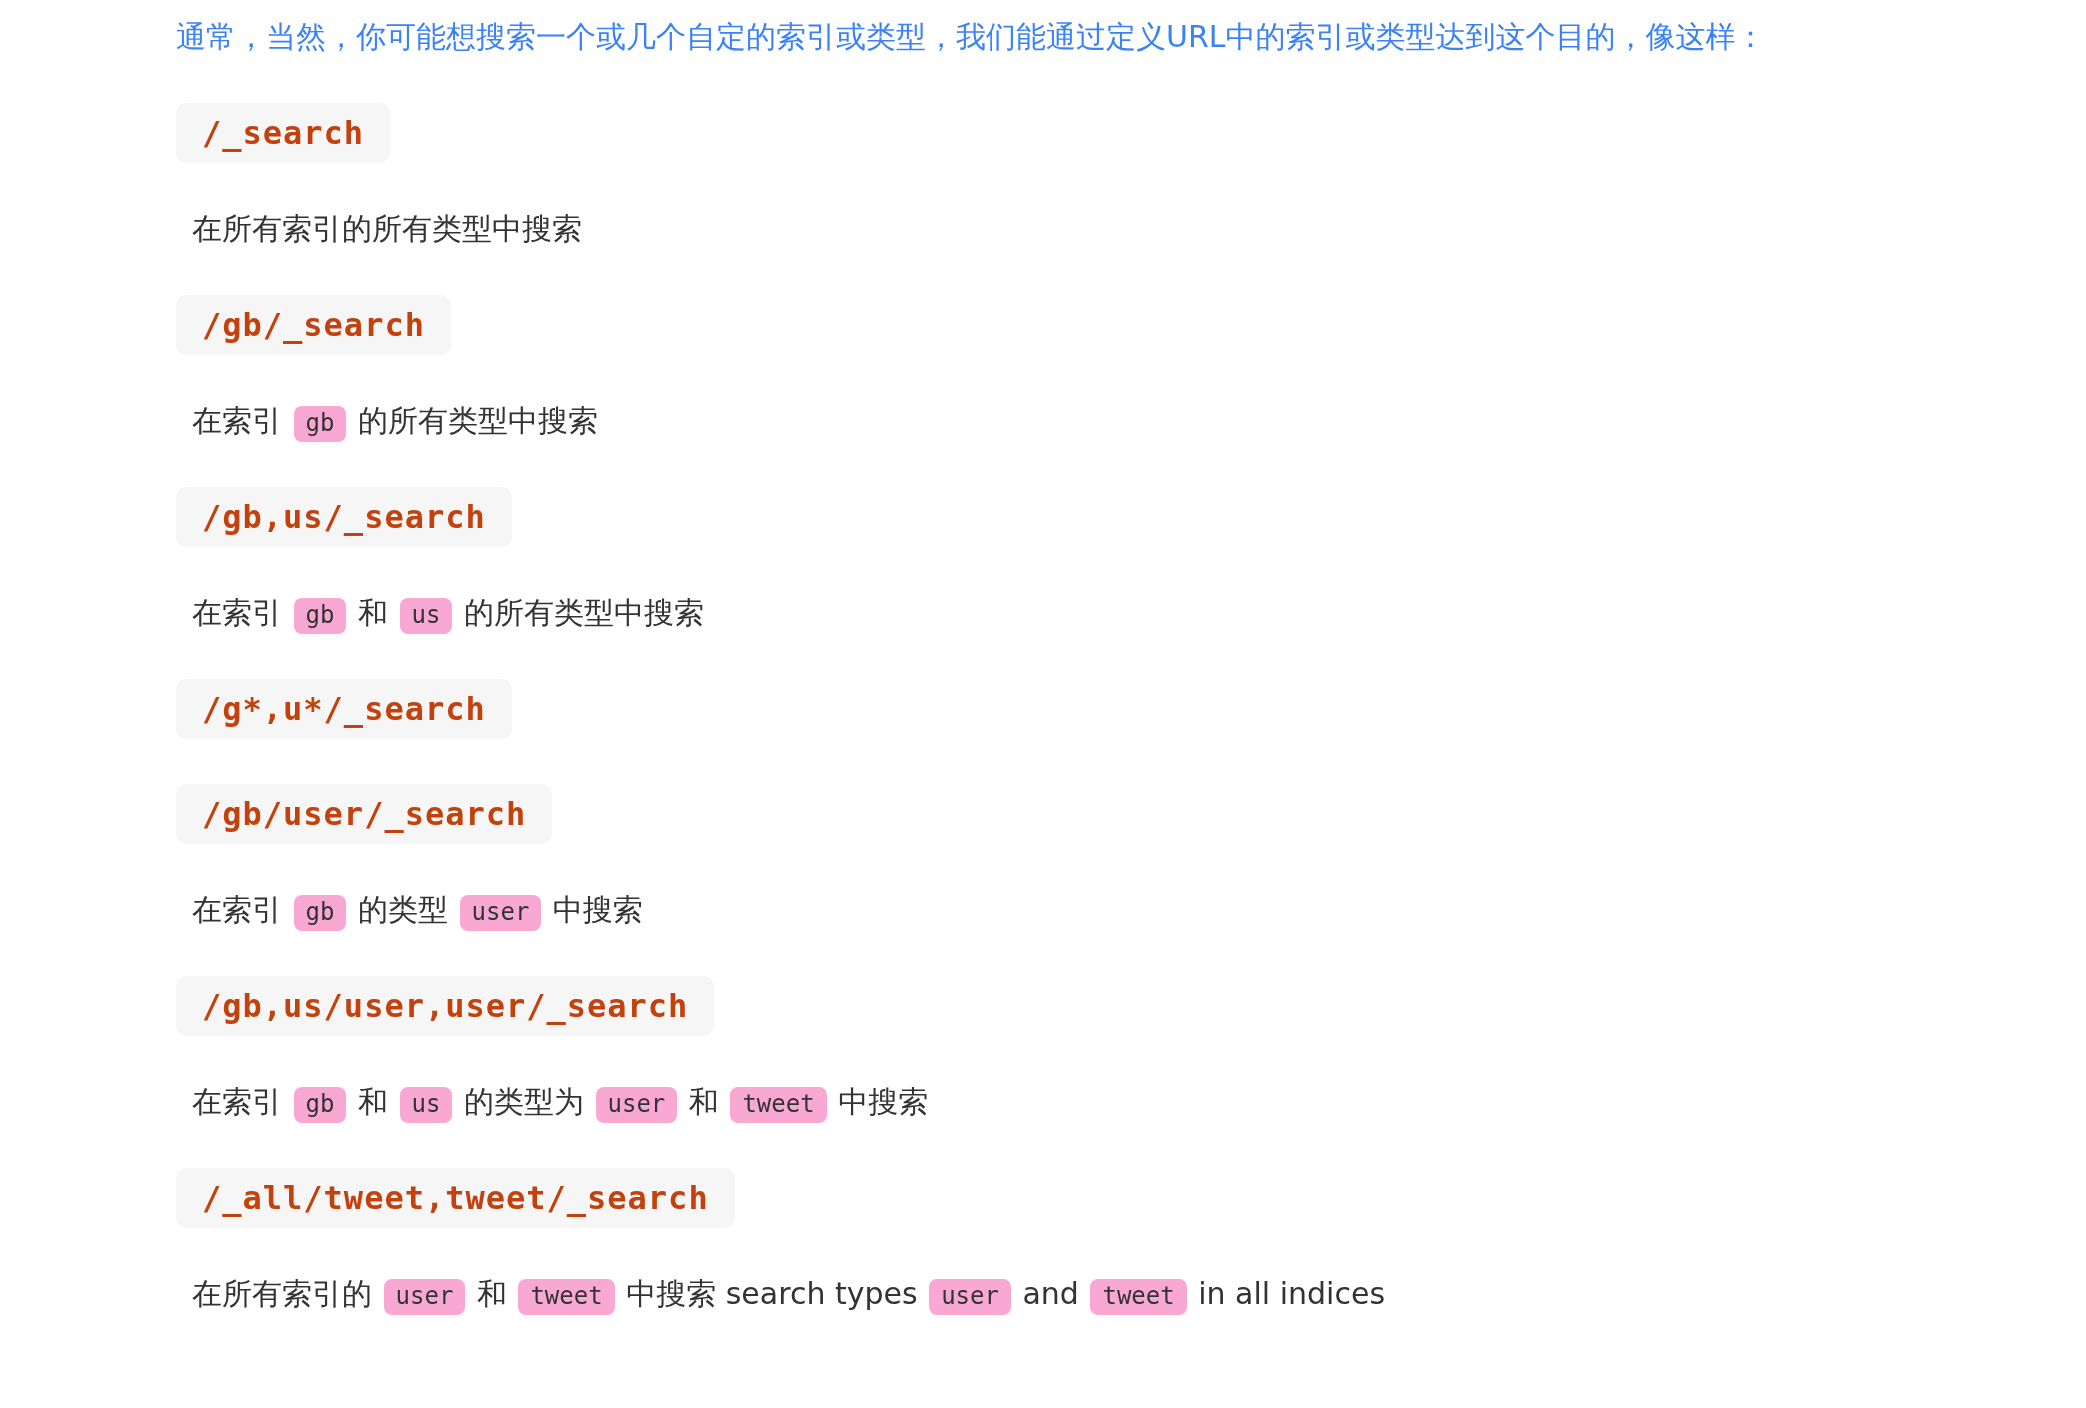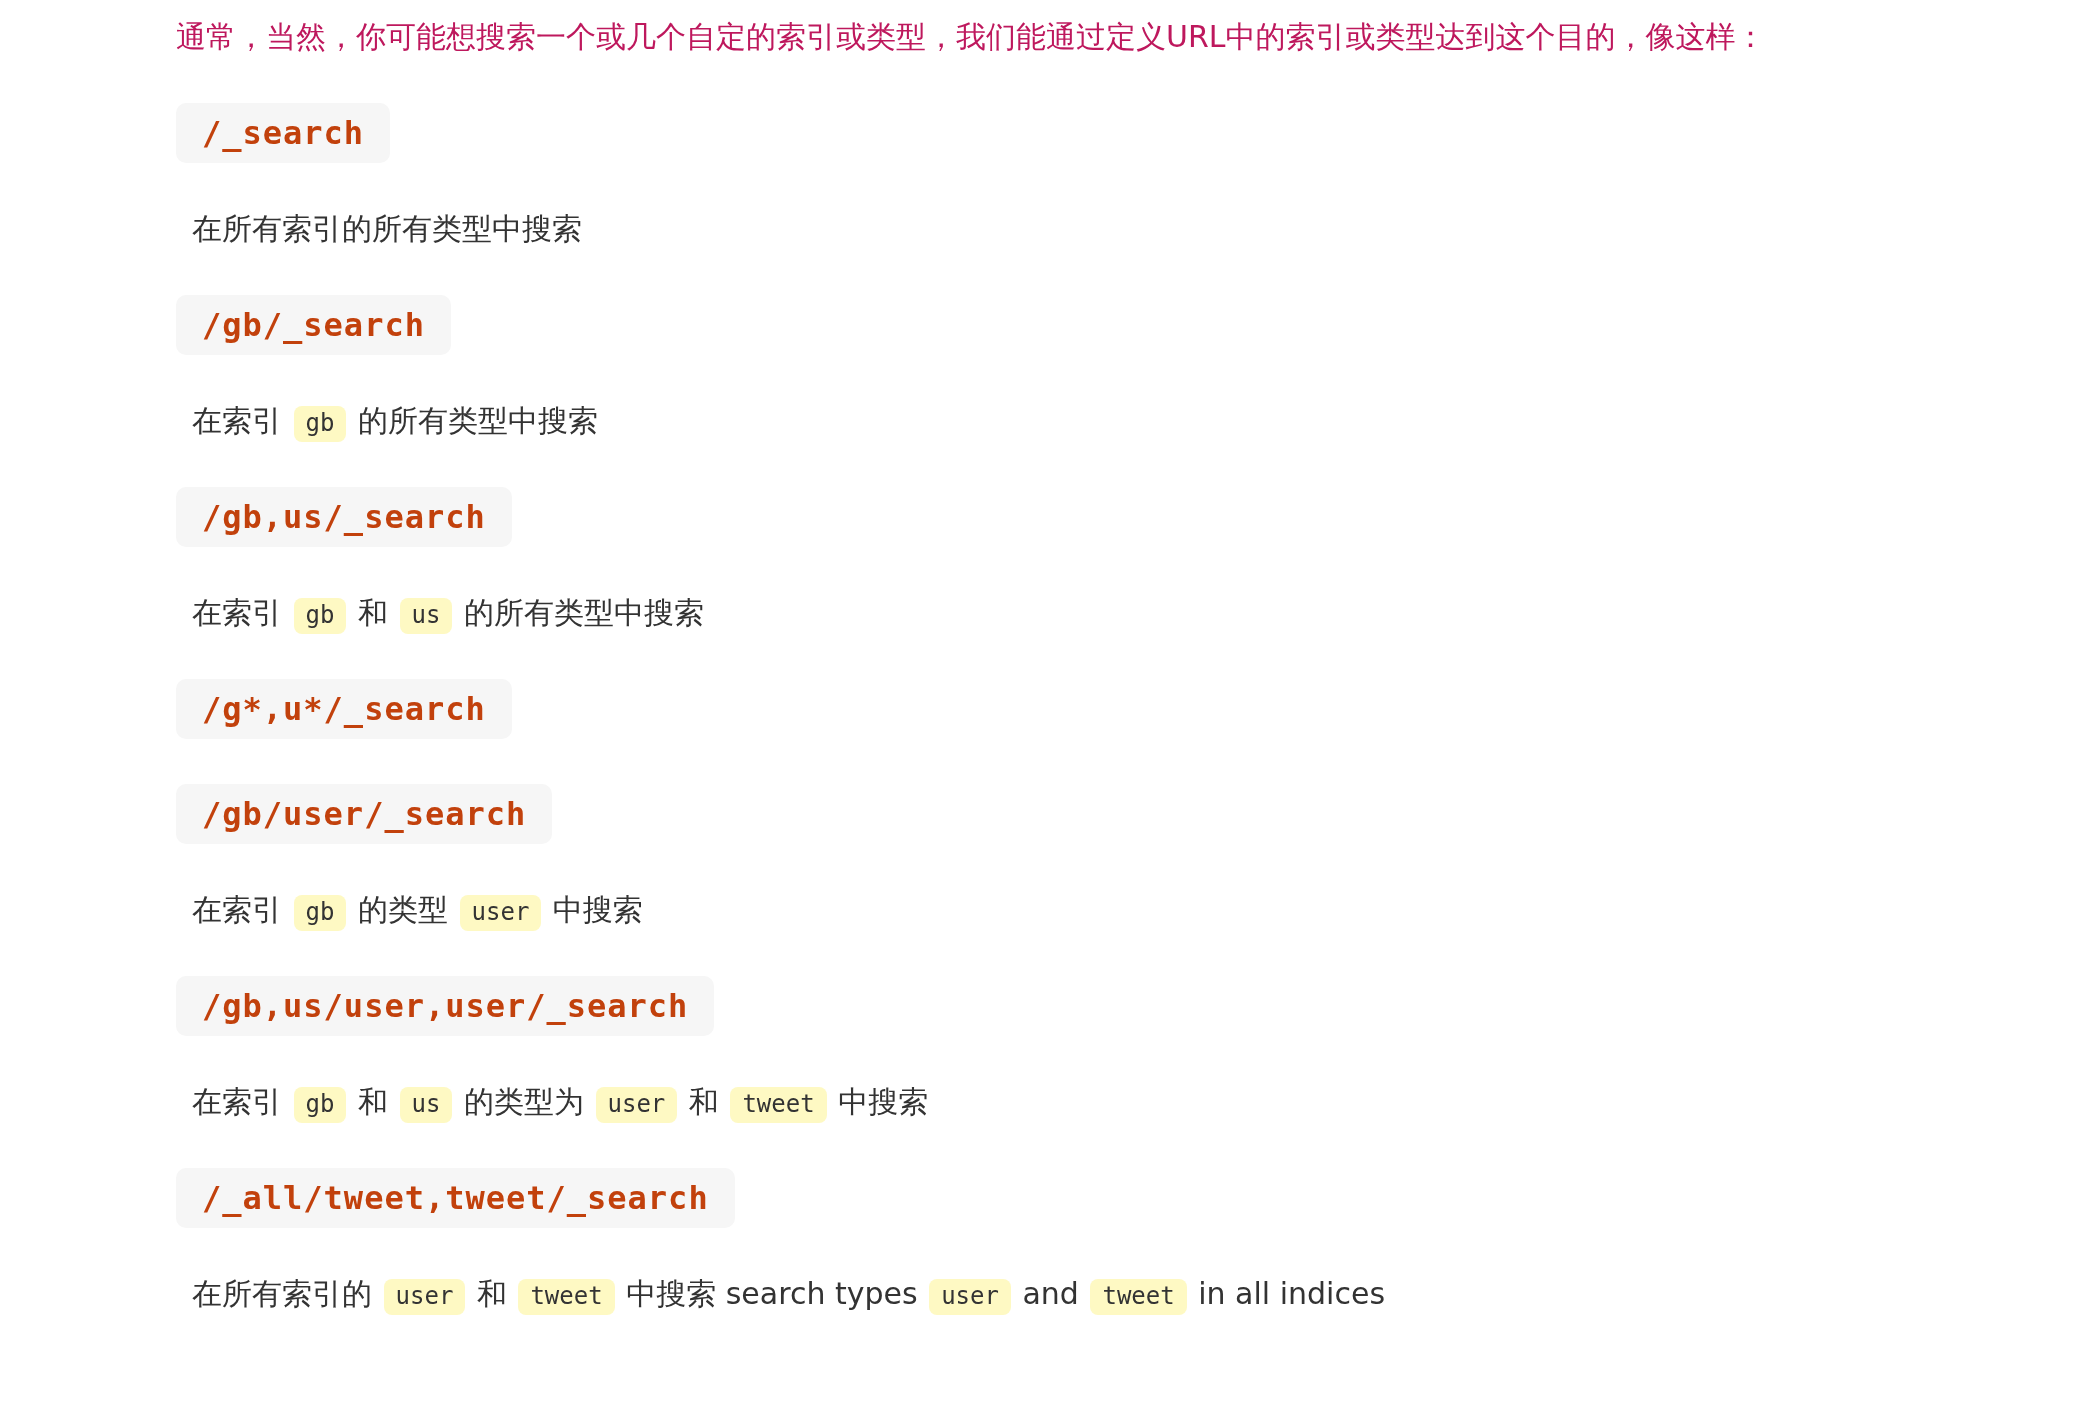--- a/index.html
+++ b/index.html
@@ -22,7 +22,7 @@
     font-size: 30px;
     line-height: 42px;
     margin: 0 0 45px 0;
-    color: #be185d;
+    color: #3b82f6;
   }
   .code-block {
     display: table;

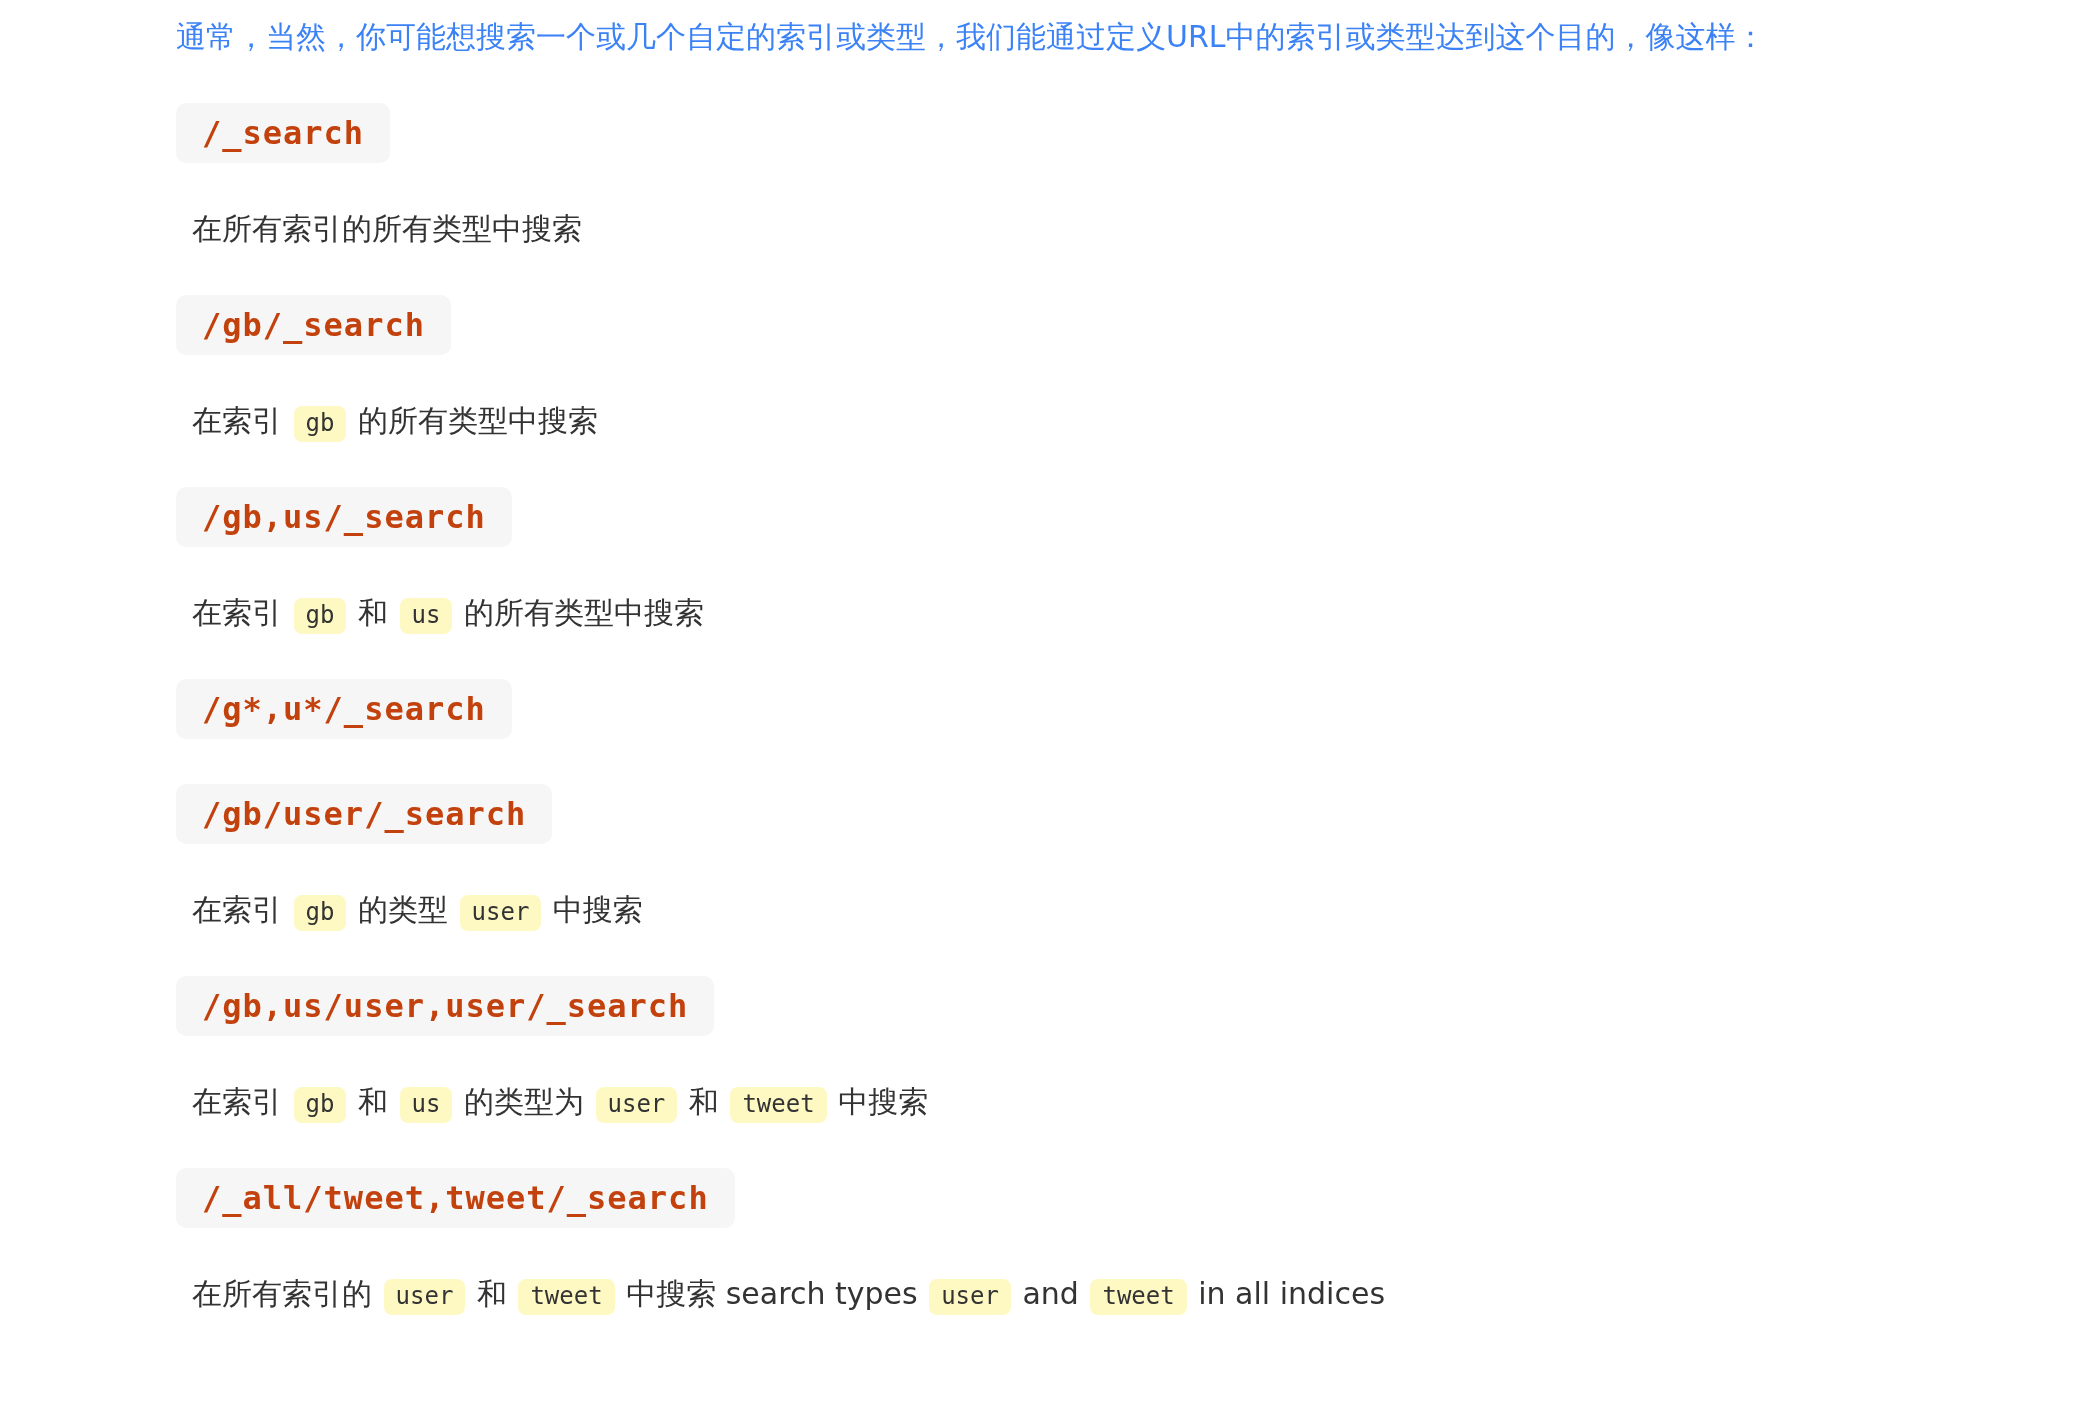--- a/index.html
+++ b/index.html
@@ -49,7 +49,7 @@
   }
   .inline-code {
     display: inline-block;
-    background: #fef9c3;
+    background: #f9a8d4;
     border-radius: 8px;
     padding: 2px 12px 4px 12px;
     margin: 0 2px;

